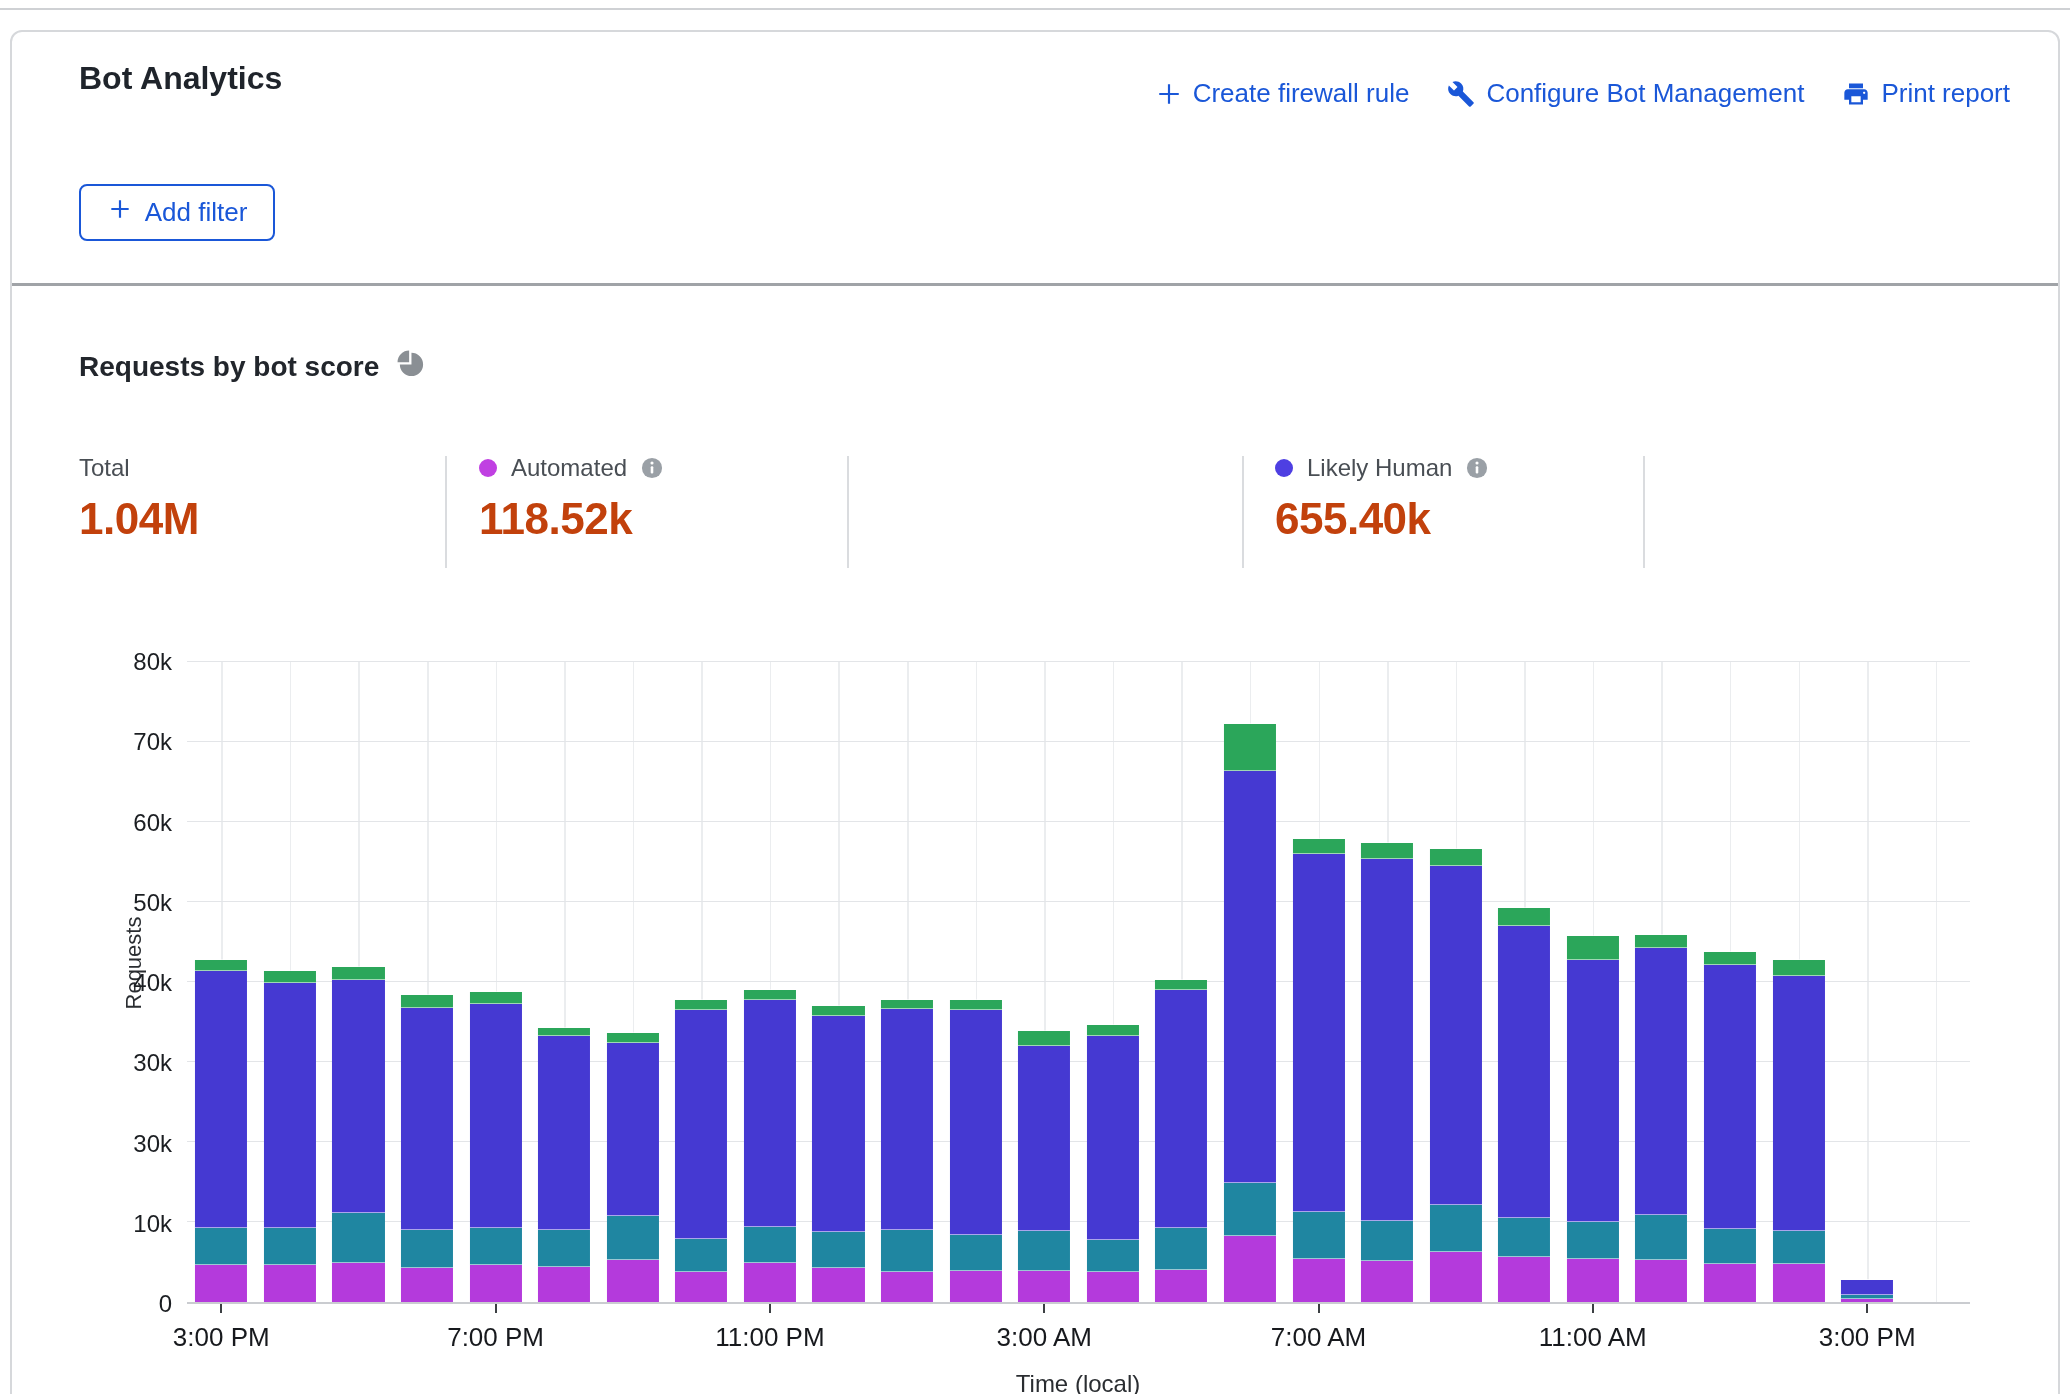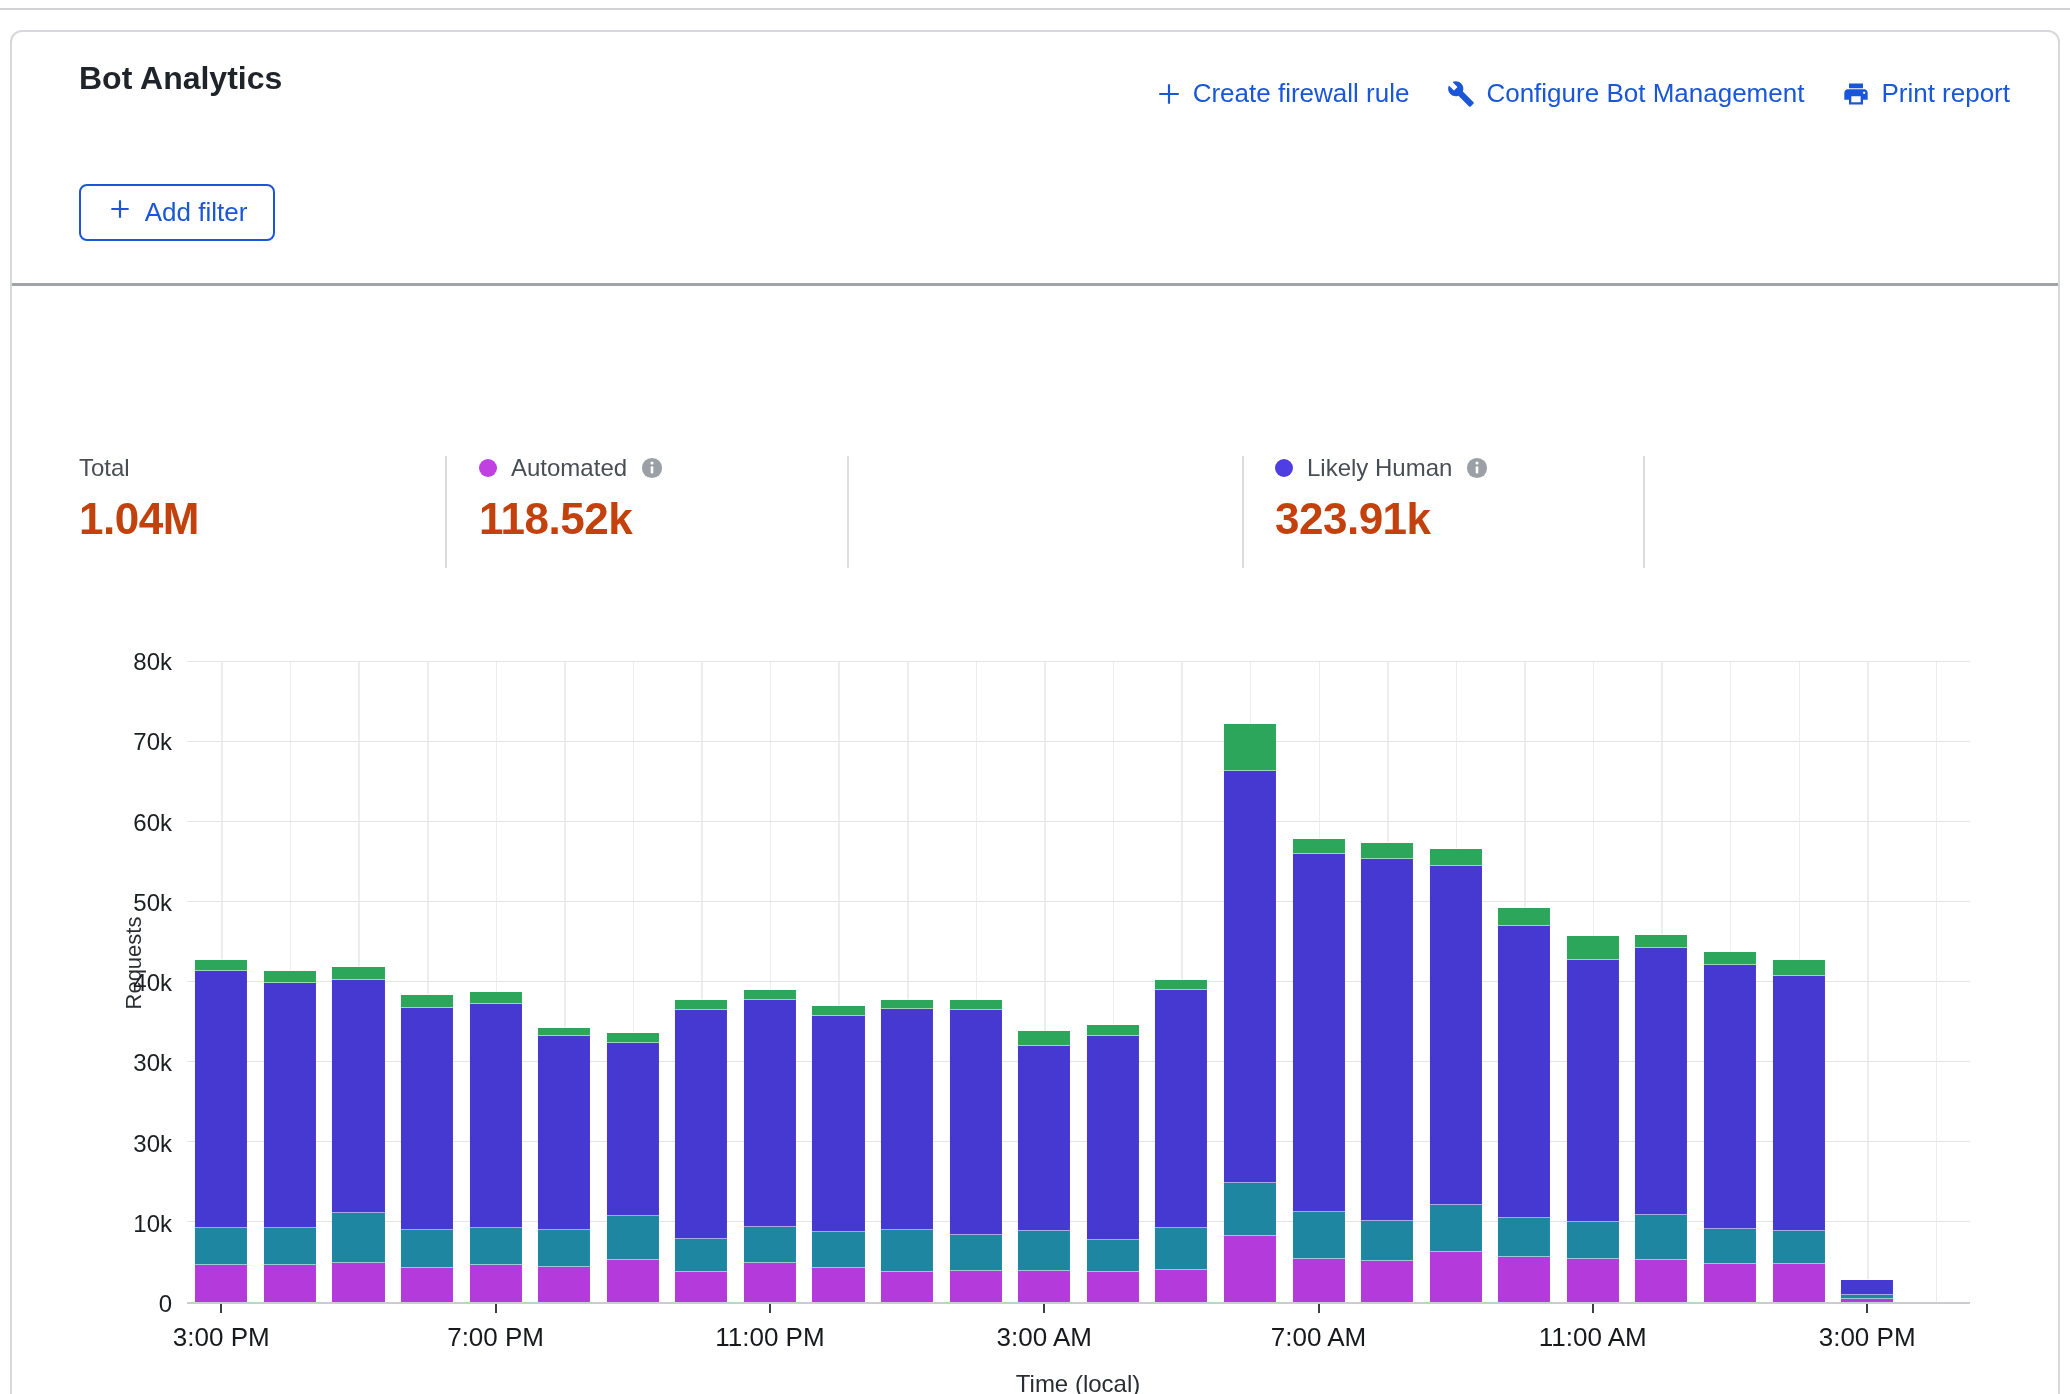--- a/index.html
+++ b/index.html
@@ -105,6 +105,15 @@
 
   <div class="divider"></div>
 
+  <div class="section-title">
+    <span>Requests by bot score</span>
+    <span>
+      <svg width="31" height="31" viewBox="0 0 32 32">
+        <path fill="#8a8f94" d="M17 17 L17 5 A12 12 0 1 1 5 17 Z"></path>
+        <path fill="#8a8f94" d="M14.6 14.6 L14.6 2.6 A12 12 0 0 0 2.6 14.6 Z"></path>
+      </svg>
+    </span>
+  </div>
 
   <div class="stat" style="left:67px">
     <div class="stat-label-row">

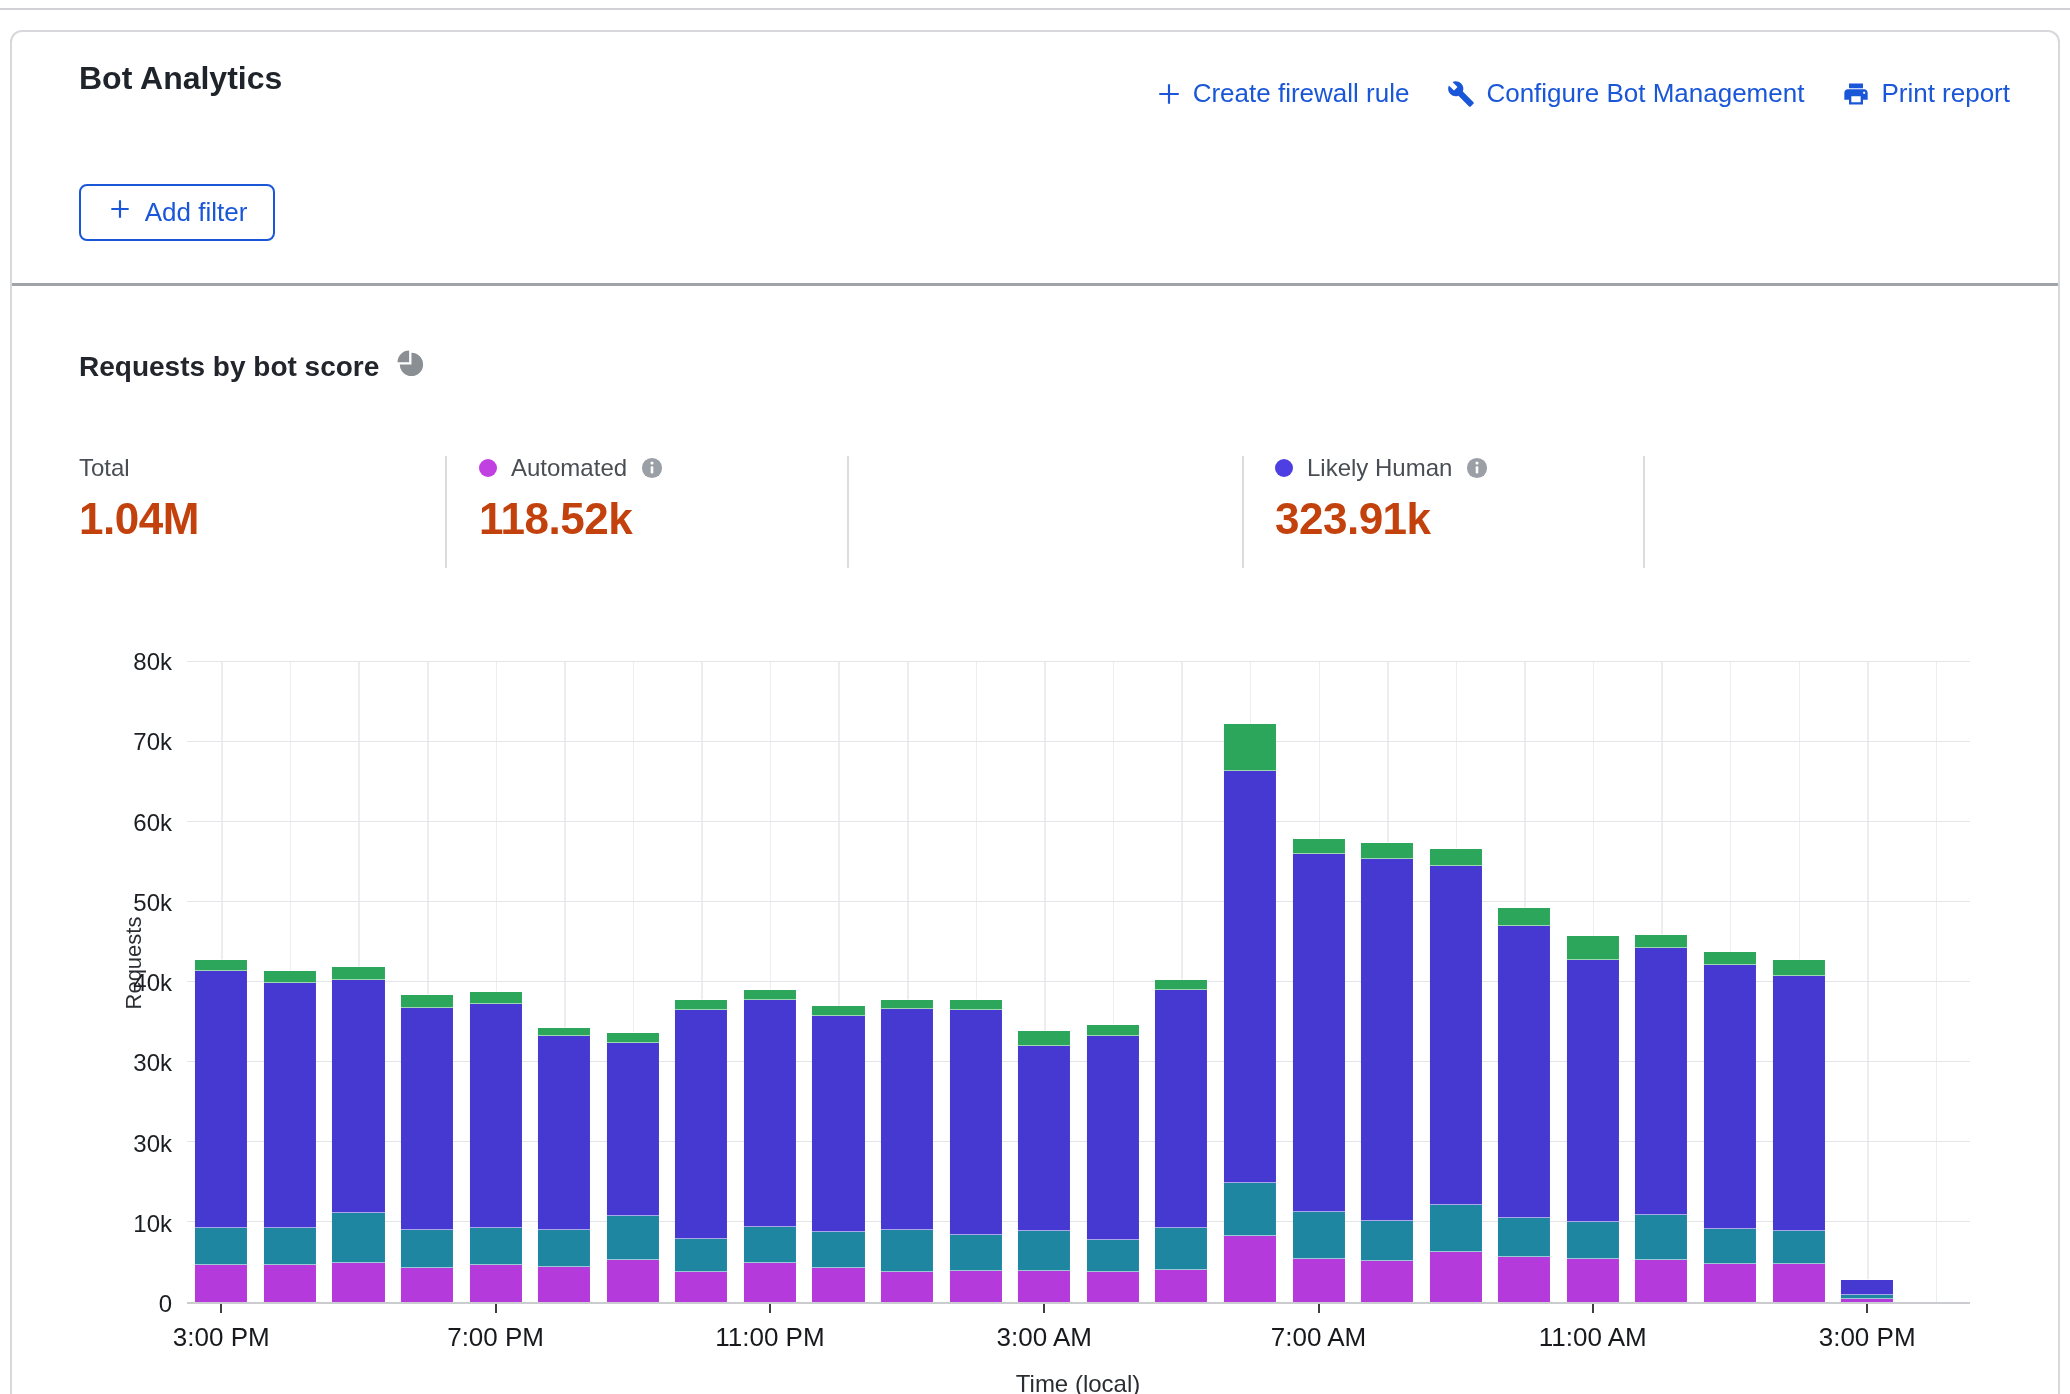--- a/index.html
+++ b/index.html
@@ -153,7 +153,7 @@
           </svg>
       </span>
     </div>
-    <div class="stat-value">323.91k</div>
+    <div class="stat-value">655.40k</div>
   </div>
   <div class="vdivider" style="left:1631px"></div>
 

